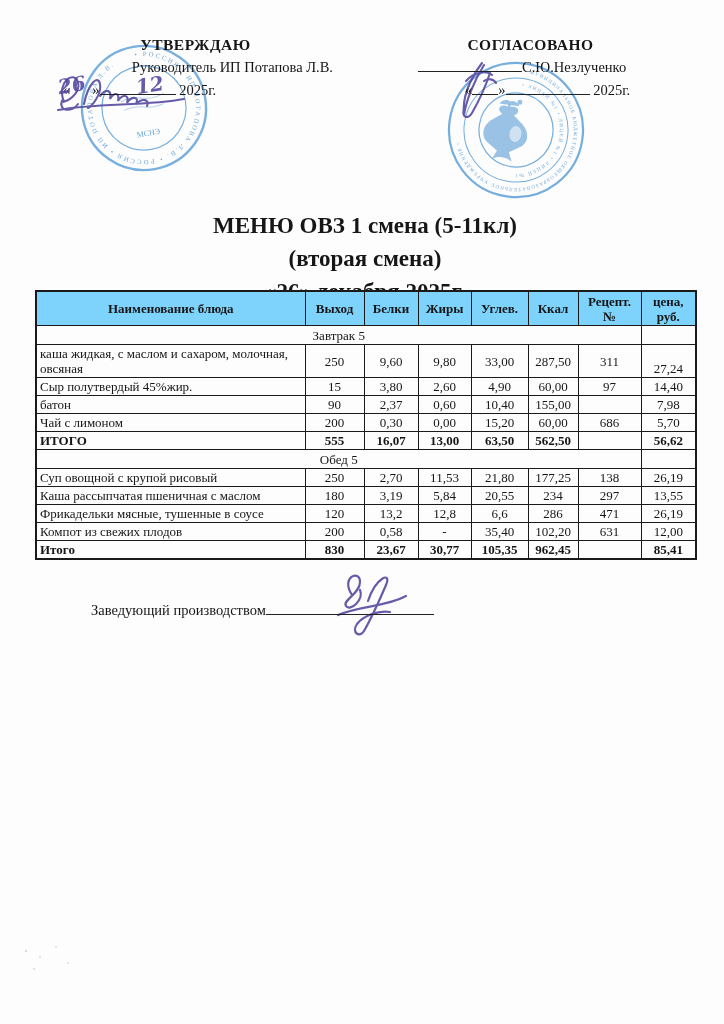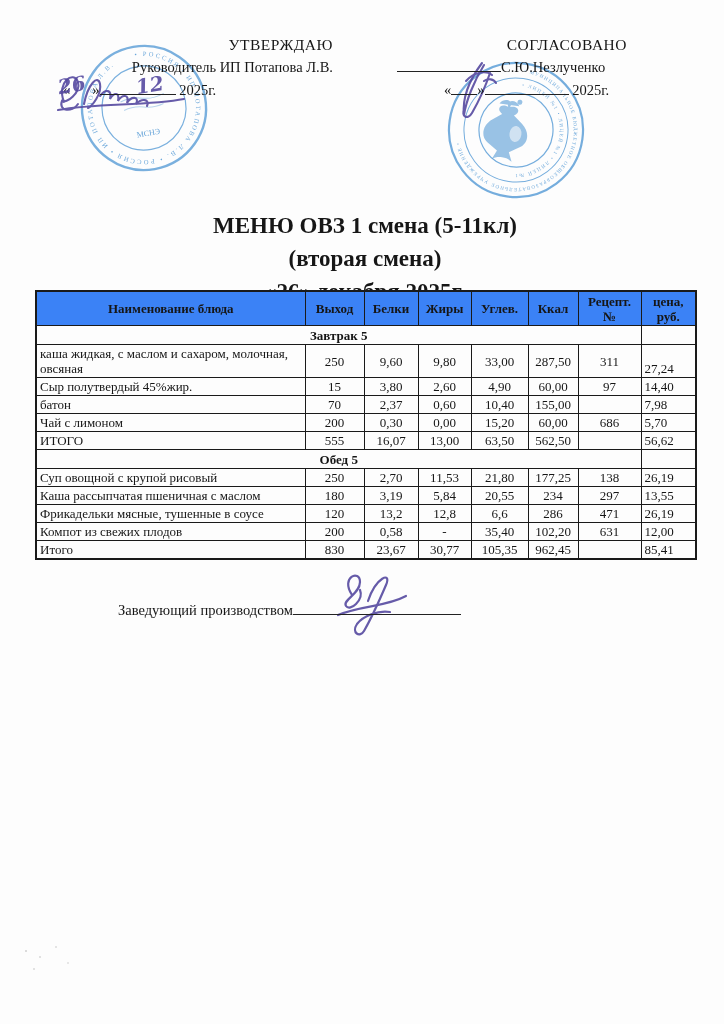--- a/index.html
+++ b/index.html
@@ -9,7 +9,7 @@
   .approve{position:absolute;font-size:14.5px;line-height:23px;white-space:nowrap;}
   .approve-left{left:58px;top:33px;width:275px;}
   .approve-right{left:392px;top:33px;width:235px;}
-  .ab-title{font-weight:400;font-size:15.5px;text-align:right;letter-spacing:.5px;}
+  .ab-title{font-weight:700;font-size:15.5px;text-align:center;letter-spacing:.5px;}
   .ab-sub{text-align:right;}
   .ab-line{padding-left:5px;}
   .ul{display:inline-block;border-bottom:1.1px solid #222;height:13px;vertical-align:baseline;}

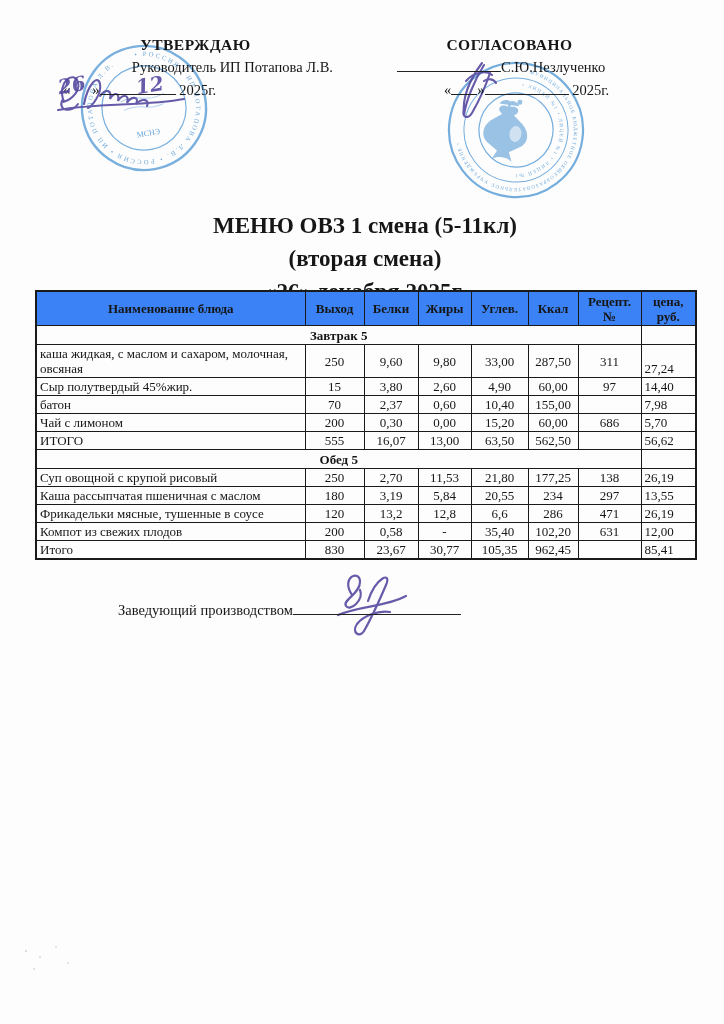--- a/index.html
+++ b/index.html
@@ -8,7 +8,7 @@
   
   .approve{position:absolute;font-size:14.5px;line-height:23px;white-space:nowrap;}
   .approve-left{left:58px;top:33px;width:275px;}
-  .approve-right{left:392px;top:33px;width:235px;}
+  .approve-right{left:413px;top:33px;width:235px;}
   .ab-title{font-weight:700;font-size:15.5px;text-align:center;letter-spacing:.5px;}
   .ab-sub{text-align:right;}
   .ab-line{padding-left:5px;}

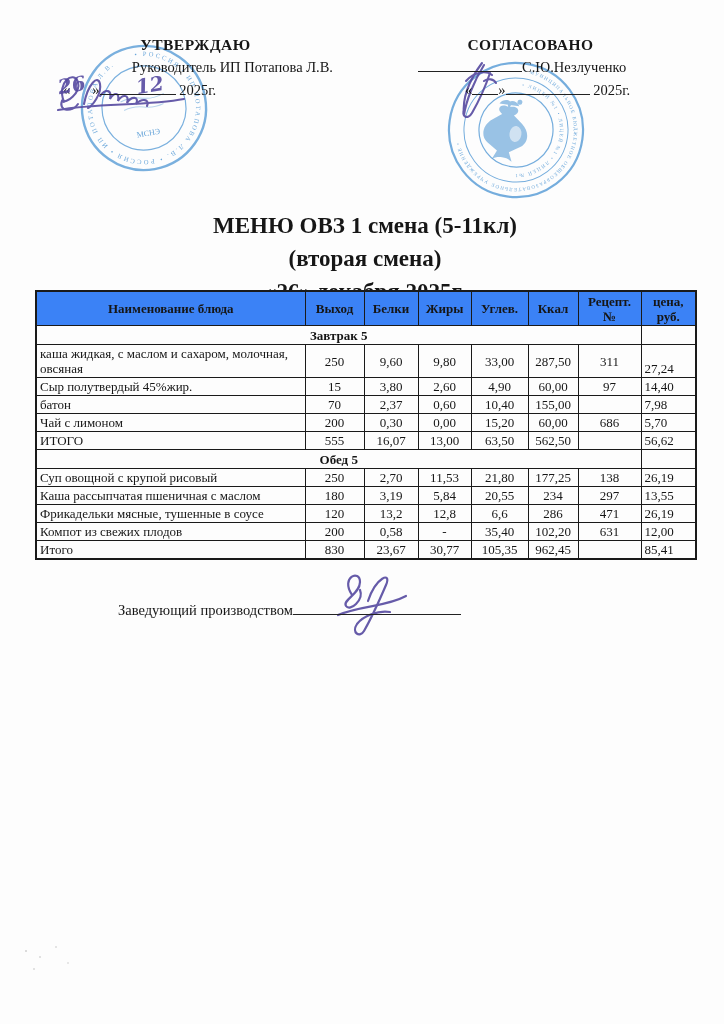--- a/index.html
+++ b/index.html
@@ -33,7 +33,7 @@
               table-layout:fixed;border:2px solid #1a1a1a;}
   .menu-table th,.menu-table td{border:1px solid #1a1a1a;font-size:13px;line-height:15px;
               padding:1px 3px;overflow:hidden;}
-  .menu-table thead th{background:#3b82f6;font-weight:700;text-align:center;
+  .menu-table thead th{background:#7dd3fc;font-weight:700;text-align:center;
               vertical-align:middle;height:31px;white-space:pre-line;}
   .c-name{text-align:left;padding-left:4px;}
   .c-num{text-align:center;}

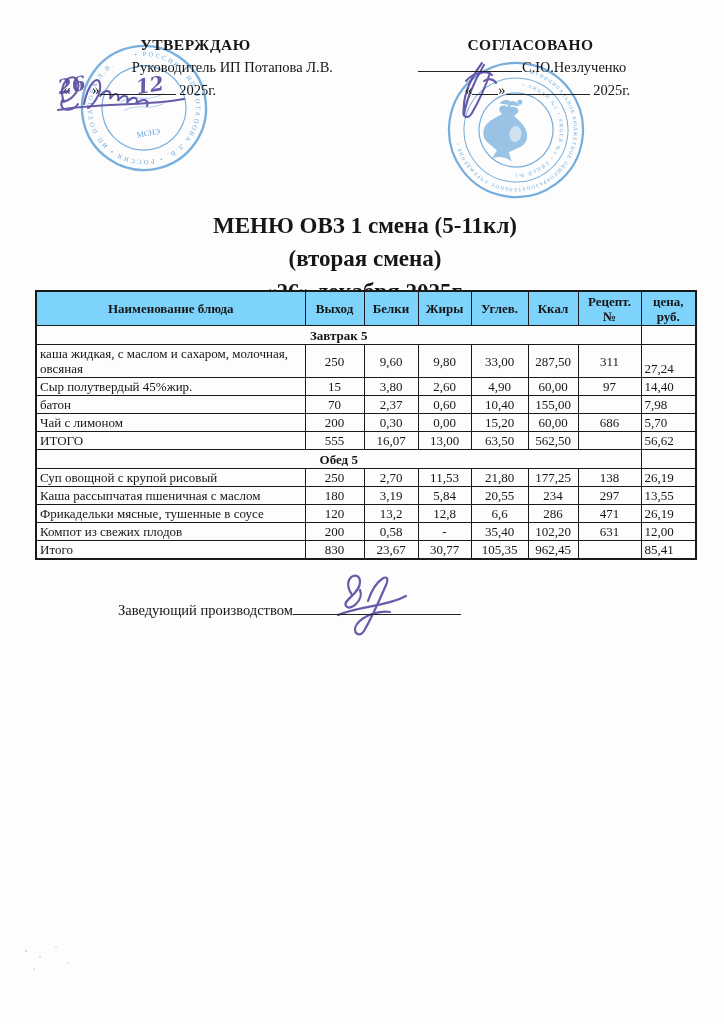--- a/index.html
+++ b/index.html
@@ -38,7 +38,7 @@
   .c-name{text-align:left;padding-left:4px;}
   .c-num{text-align:center;}
   .c-cena{text-align:left;padding-right:7px;vertical-align:bottom;}
-  .section-cell{font-weight:700;text-align:center;height:16px;}
+  .section-cell{font-weight:400;text-align:center;height:16px;}
   .menu-table tbody tr{height:18px;}
   .total-row td{font-weight:400;margin-left:16px;}
   

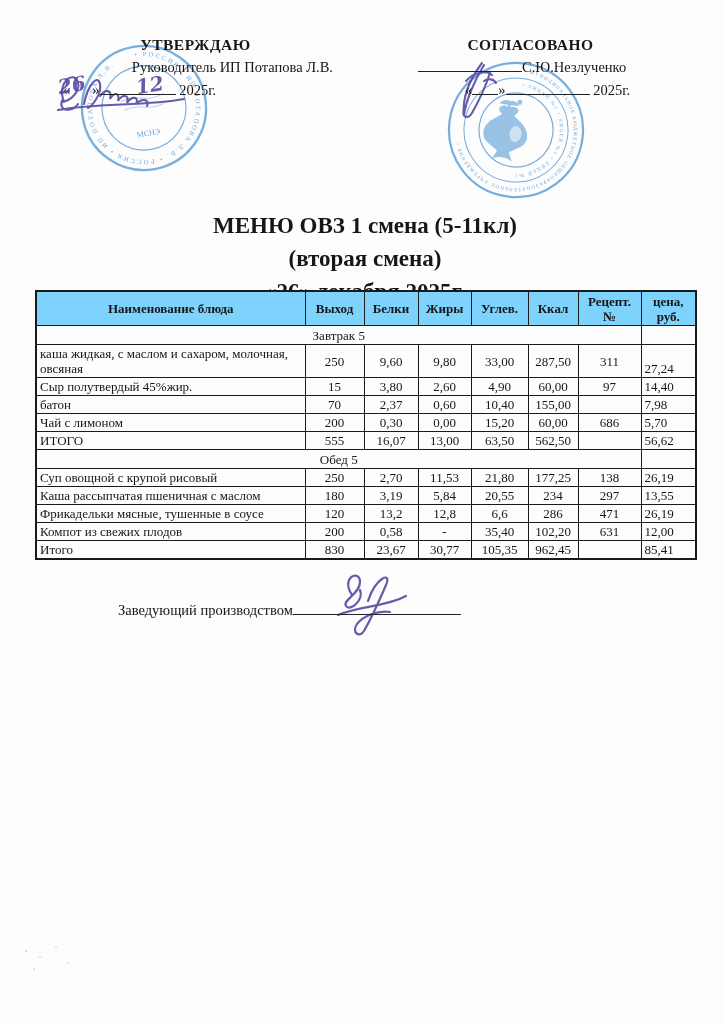--- a/index.html
+++ b/index.html
@@ -37,7 +37,7 @@
               vertical-align:middle;height:31px;white-space:pre-line;}
   .c-name{text-align:left;padding-left:4px;}
   .c-num{text-align:center;}
-  .c-cena{text-align:left;padding-right:7px;vertical-align:bottom;}
+  .c-cena{text-align:center;padding-right:7px;vertical-align:bottom;}
   .section-cell{font-weight:400;text-align:center;height:16px;}
   .menu-table tbody tr{height:18px;}
   .total-row td{font-weight:400;margin-left:16px;}

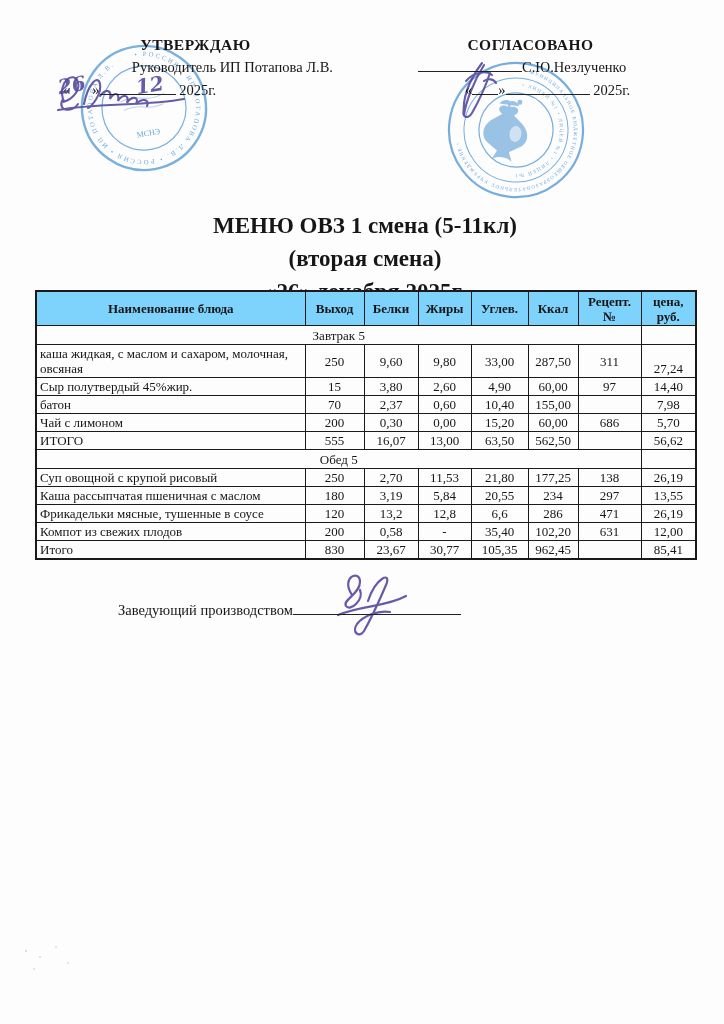--- a/index.html
+++ b/index.html
@@ -182,7 +182,7 @@
         </tr>
         <tr>
           <td class="c-name">батон</td>
-          <td class="c-num">70</td>
+          <td class="c-num">90</td>
           <td class="c-num">2,37</td>
           <td class="c-num">0,60</td>
           <td class="c-num">10,40</td>

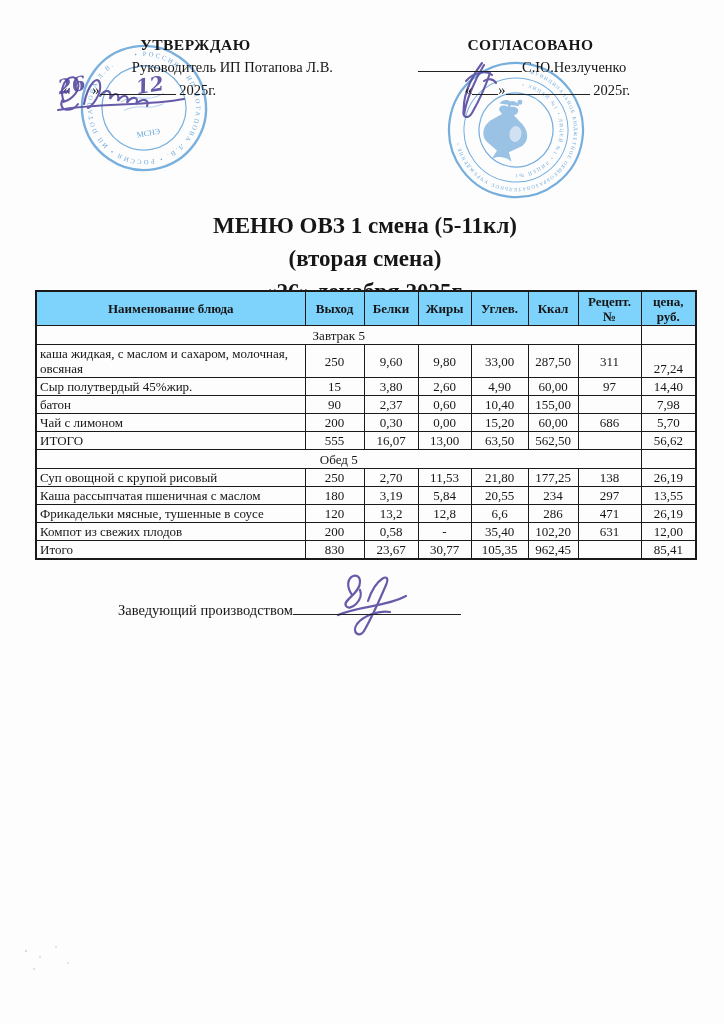--- a/index.html
+++ b/index.html
@@ -40,7 +40,7 @@
   .c-cena{text-align:center;padding-right:7px;vertical-align:bottom;}
   .section-cell{font-weight:400;text-align:center;height:16px;}
   .menu-table tbody tr{height:18px;}
-  .total-row td{font-weight:400;margin-left:16px;}
+  .total-row td{font-weight:700;margin-left:16px;}
   
   .footer{position:absolute;left:0;top:601px;font-size:14.5px;white-space:nowrap;}
   .footer-label{margin-left:118px;}

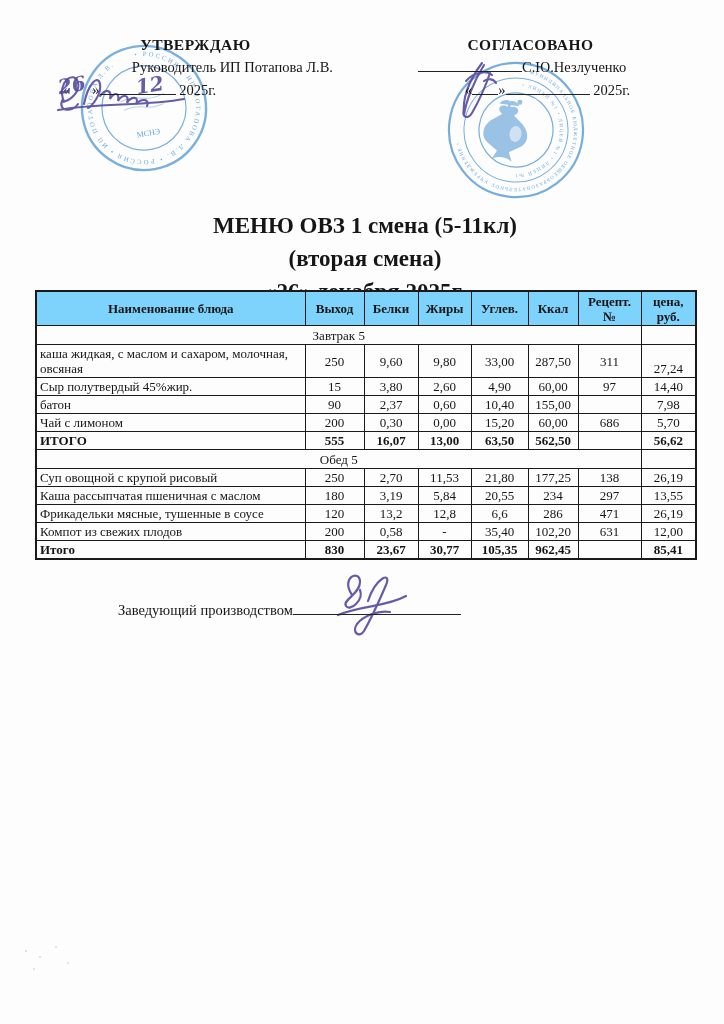--- a/index.html
+++ b/index.html
@@ -43,7 +43,7 @@
   .total-row td{font-weight:700;margin-left:16px;}
   
   .footer{position:absolute;left:0;top:601px;font-size:14.5px;white-space:nowrap;}
-  .footer-label{margin-left:118px;}
+  .footer-label{margin-left:91px;}
   
   .noise{position:absolute;left:25px;top:950px;width:2px;height:2px;background:#bbb;opacity:.5;
          box-shadow:14px 6px 0 #c6c6c6, 30px -4px 0 #cdcdcd, 8px 18px 0 #c9c9c9, 42px 12px 0 #d2d2d2;}

